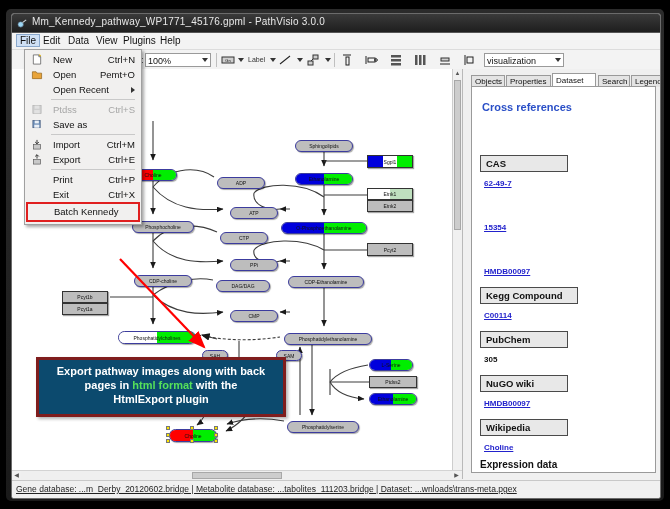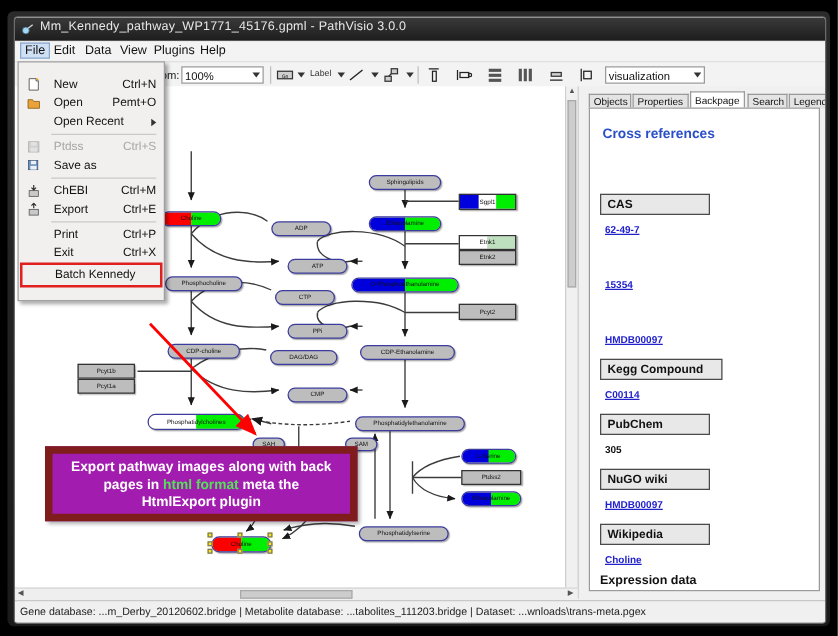--- a/index.html
+++ b/index.html
@@ -46,9 +46,9 @@
   .side-area{position:absolute;left:451px;top:55px;width:197px;height:410px;background:#f0f0f0;}
 
   
-  .filemenu{position:absolute;left:2px;top:35px;width:116px;background:#f1f0ef;
+  .filemenu{position:absolute;left:12px;top:35px;width:116px;background:#f1f0ef;
     border:1px solid #a0a0a0;box-shadow:2px 2px 3px rgba(0,0,0,.35);z-index:40;
-    padding:10px 0;}
+    padding:2px 0;}
   .fm-row{position:relative;height:15px;}
   .fm-lbl{position:absolute;left:28px;top:2px;font-size:9.5px;color:#111;white-space:nowrap;}
   .fm-lbl.dis{color:#a6a6a6;}

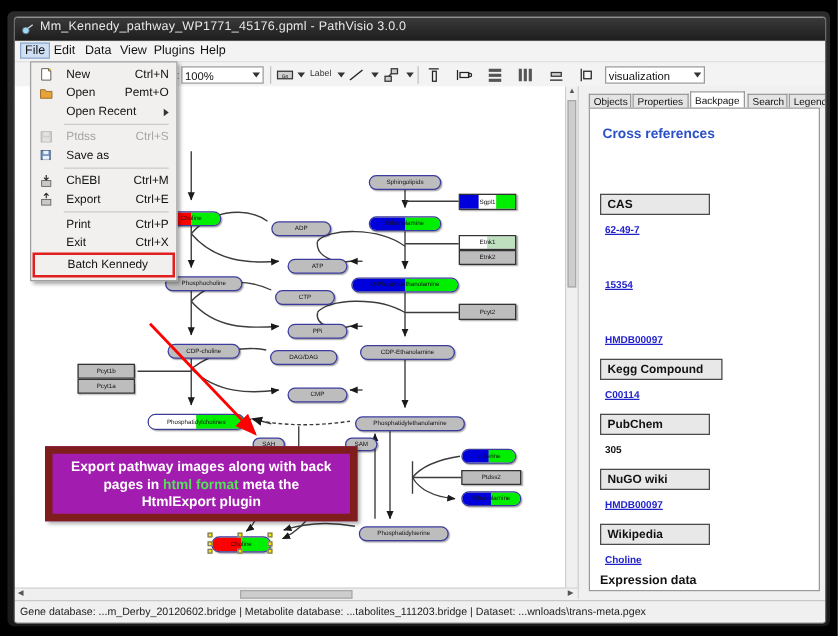--- a/index.html
+++ b/index.html
@@ -457,7 +457,7 @@
         <div class="tabstrip">
           <div class="tab" style="left:0px;width:34px">Objects</div>
           <div class="tab" style="left:35px;width:45px">Properties</div>
-          <div class="tab active" style="left:81px;width:44px">Backpage</div>
+          <div class="tab active" style="left:81px;width:44px">Dataset</div>
           <div class="tab" style="left:127px;width:32px">Search</div>
           <div class="tab" style="left:160px;width:32px">Legend</div>
         </div>

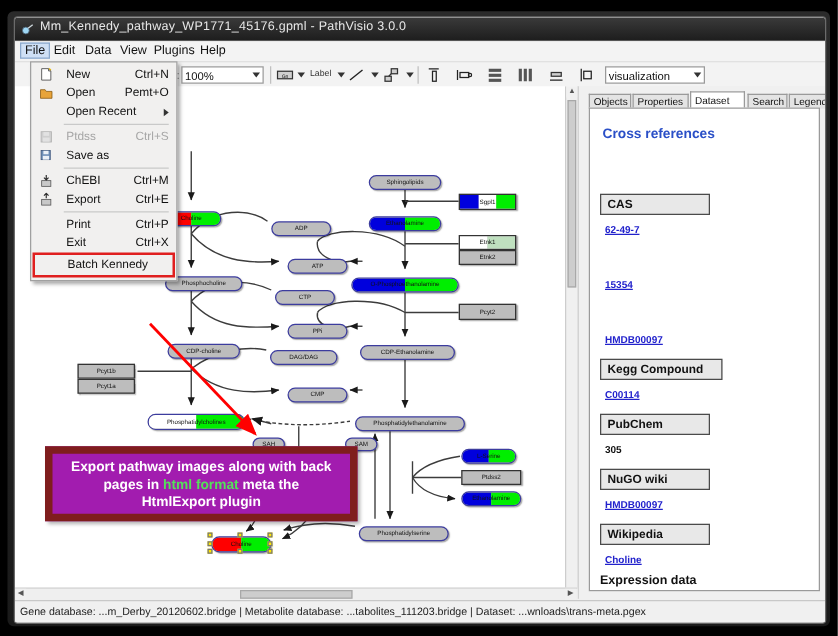--- a/index.html
+++ b/index.html
@@ -543,7 +543,7 @@
             <rect x="2" y="6" width="8" height="5" fill="#c9c9c9" stroke="#555" stroke-width=".7"></rect>
             <path d="M6 1 v4 M4 3.3 L6 5.3 L8 3.3" stroke="#2a2a2a" stroke-width="1" fill="none"></path>
           </svg>
-          <span class="fm-lbl">ChEBI</span>
+          <span class="fm-lbl">Import</span>
           <span class="fm-key">Ctrl+M</span>
         </div>
         <div class="fm-row">

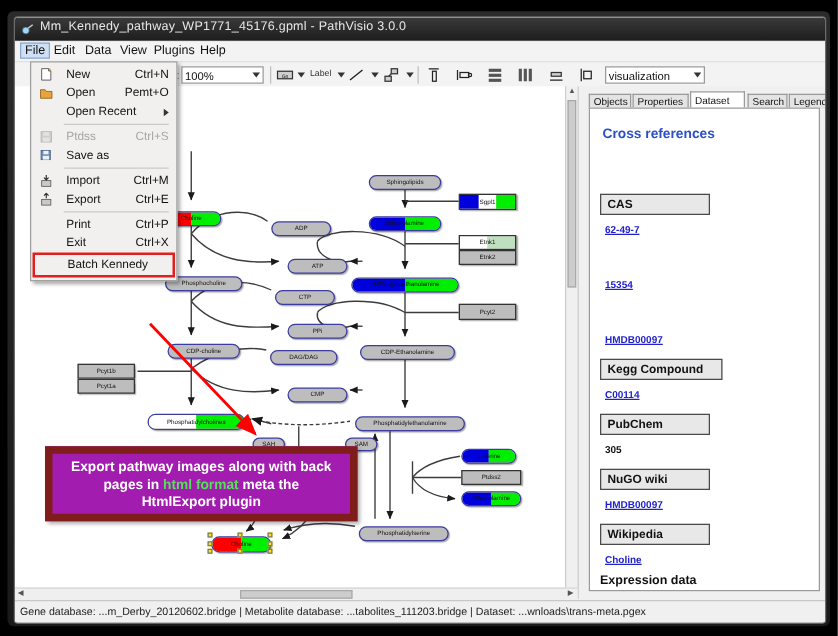--- a/index.html
+++ b/index.html
@@ -73,7 +73,7 @@
   .arrow-svg{position:absolute;left:0;top:0;}
 
   
-  .callout{position:absolute;background:#a21caf;border:6px solid #7f1d1d;
+  .callout{position:absolute;background:#0c4a6e;border:3px solid #7f1d1d;
     color:#fff;font-weight:bold;font-size:11px;line-height:14px;text-align:center;
     box-shadow:2px 2px 3px rgba(0,0,0,.3);padding:4px 6px;box-sizing:border-box;z-index:30;}
   .callout .hl{color:#55e05a;}

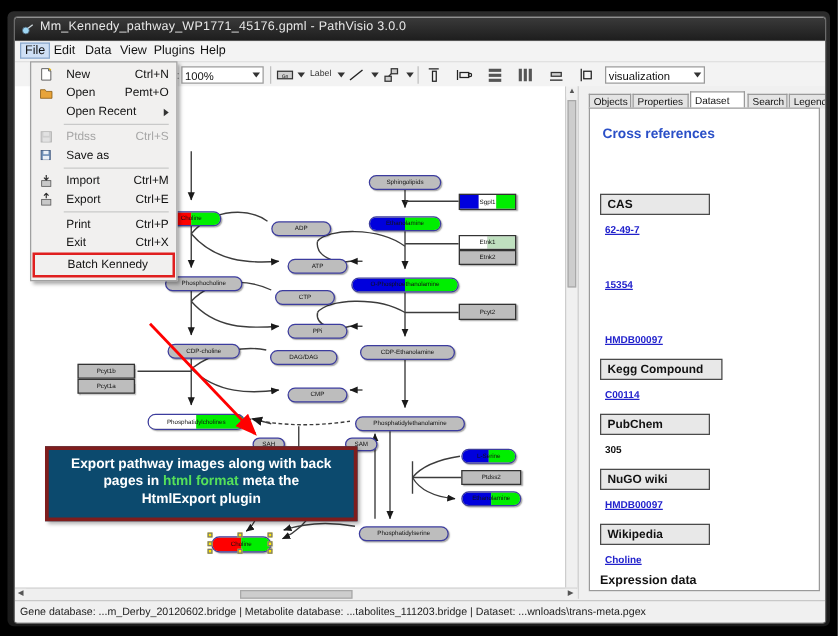--- a/index.html
+++ b/index.html
@@ -432,7 +432,7 @@
         <div class="callout" style="left:24px;top:288px;width:250px;height:60px;">
           <div>Export pathway images along with back</div>
           <div>
-            <span>pages in </span><span class="hl">html format</span><span> meta the</span>
+            <span>pages in </span><span class="hl">html format</span><span> with the</span>
           </div>
           <div>HtmlExport plugin</div>
         </div>

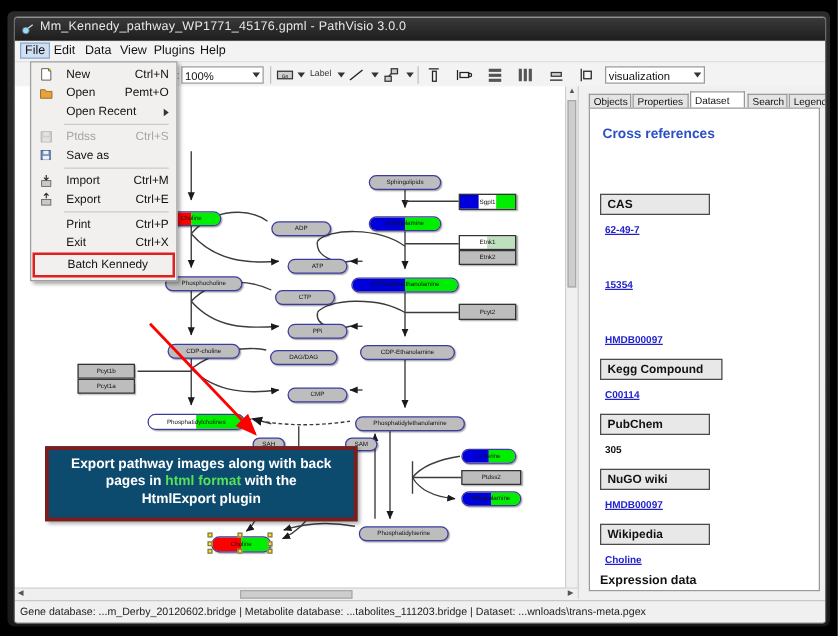--- a/index.html
+++ b/index.html
@@ -113,7 +113,7 @@
   
   .statusbar{position:absolute;left:0;bottom:0;width:100%;height:17px;
     background:#f0f0f0;border-top:1px solid #c8c8c8;}
-  .status-txt{position:absolute;left:4px;top:3px;font-size:8.5px;color:#222;white-space:nowrap;}
+  .status-txt{position:absolute;left:4px;top:3px;font-size:8.5px;color:#222;white-space:nowrap;text-decoration:underline;}
   .bottom-scroll{position:absolute;left:0;bottom:17px;width:450px;height:10px;background:#efefef;
     border-top:1px solid #d3d3d3;}
 </style>

